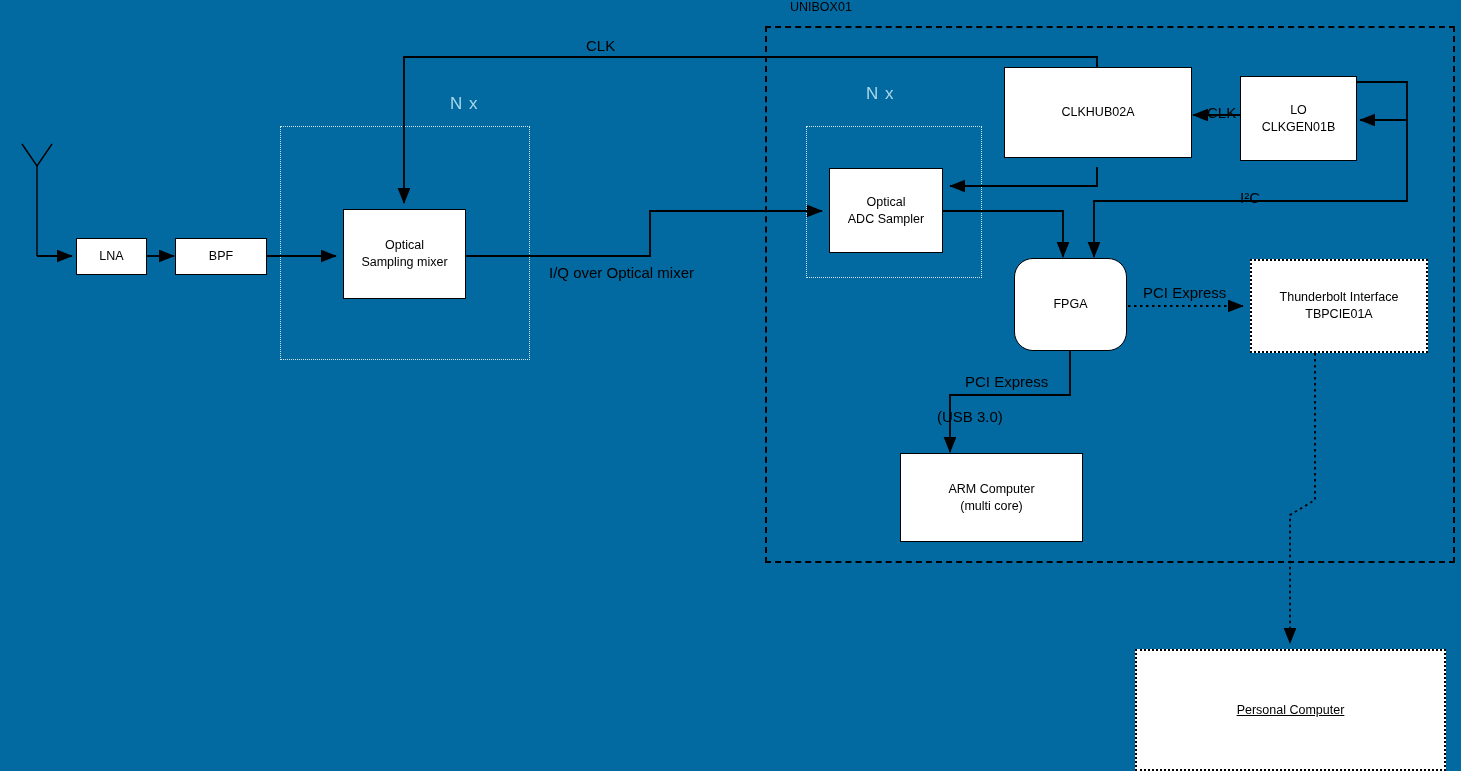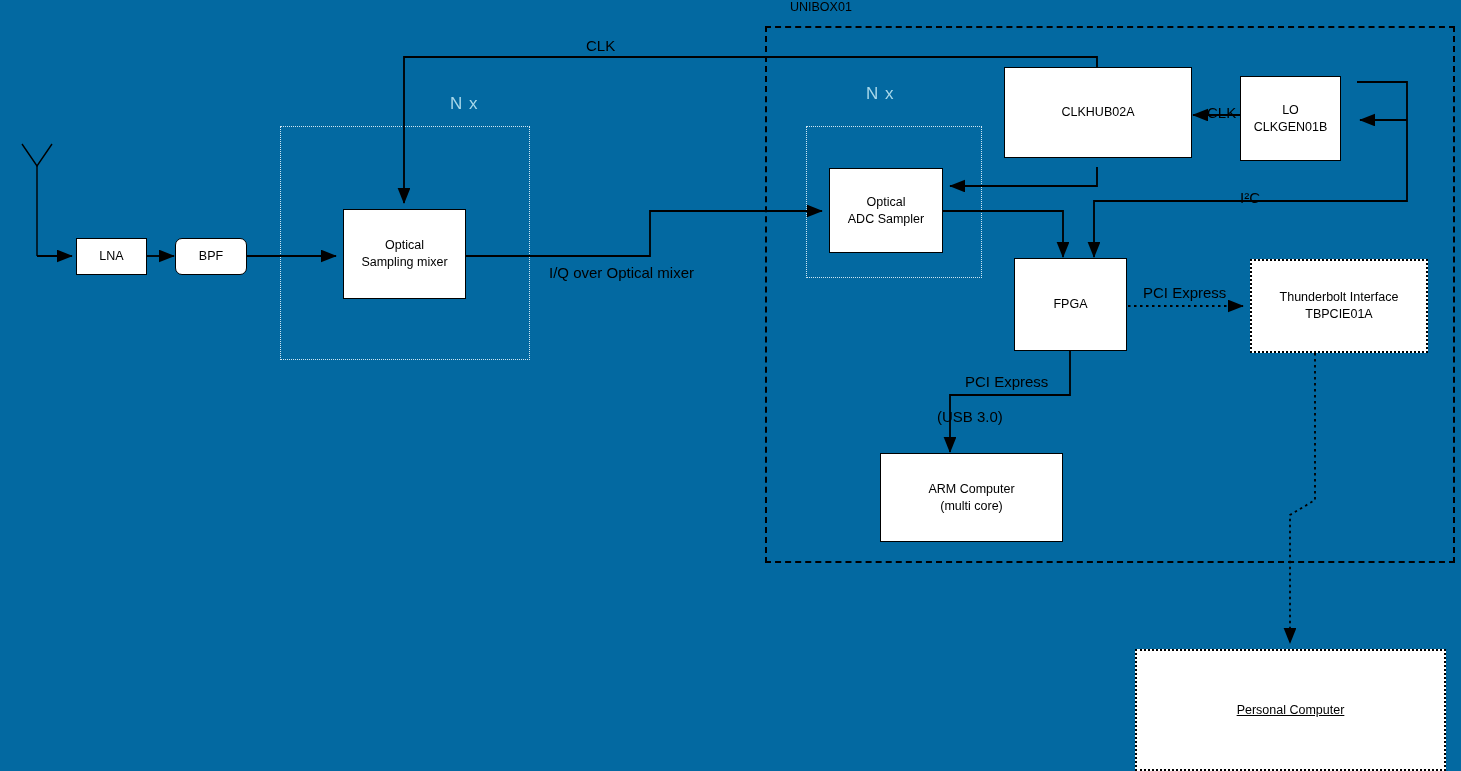--- a/index.html
+++ b/index.html
@@ -148,7 +148,7 @@
 
   <div class="box" style="left:1004px; top:67px; width:188px; height:91px;">CLKHUB02A</div>
 
-  <div class="box" style="left:1240px; top:76px; width:101px; height:85px;">LO
+  <div class="box" style="left:1240px; top:76px; width:117px; height:85px;">LO
 CLKGEN01B</div>
 
   <div class="box" style="left:1014px; top:258px; width:113px; height:93px;">FPGA</div>

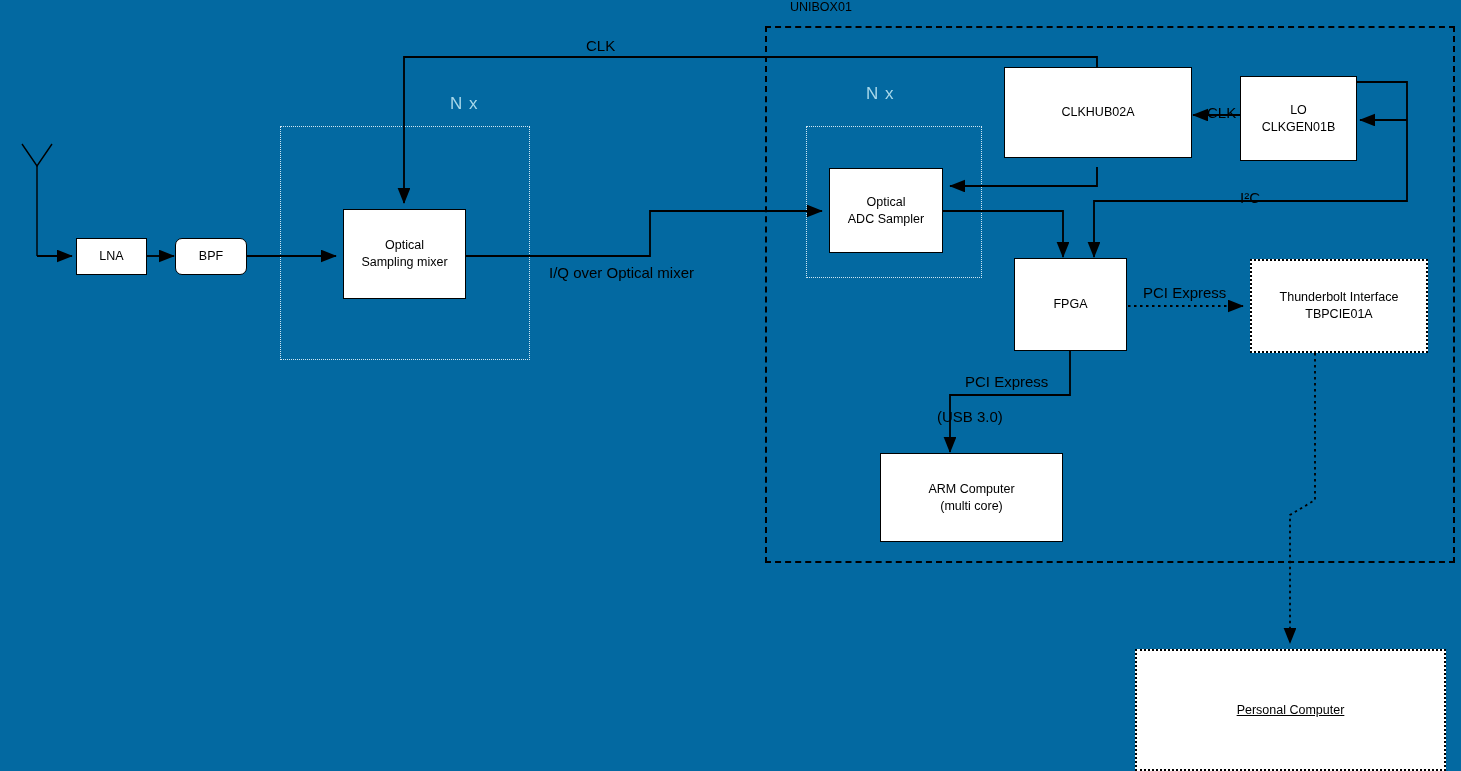--- a/index.html
+++ b/index.html
@@ -138,7 +138,7 @@
 
   <div class="box" style="left:76px; top:238px; width:71px; height:37px;text-align:center;">LNA</div>
 
-  <div class="box" style="left:175px; top:238px; width:72px; height:37px;border-radius:7px;">BPF</div>
+  <div class="box" style="left:175px; top:238px; width:92px; height:37px;">BPF</div>
 
   <div class="box" style="left:343px; top:209px; width:123px; height:90px;">Optical
 Sampling mixer</div>

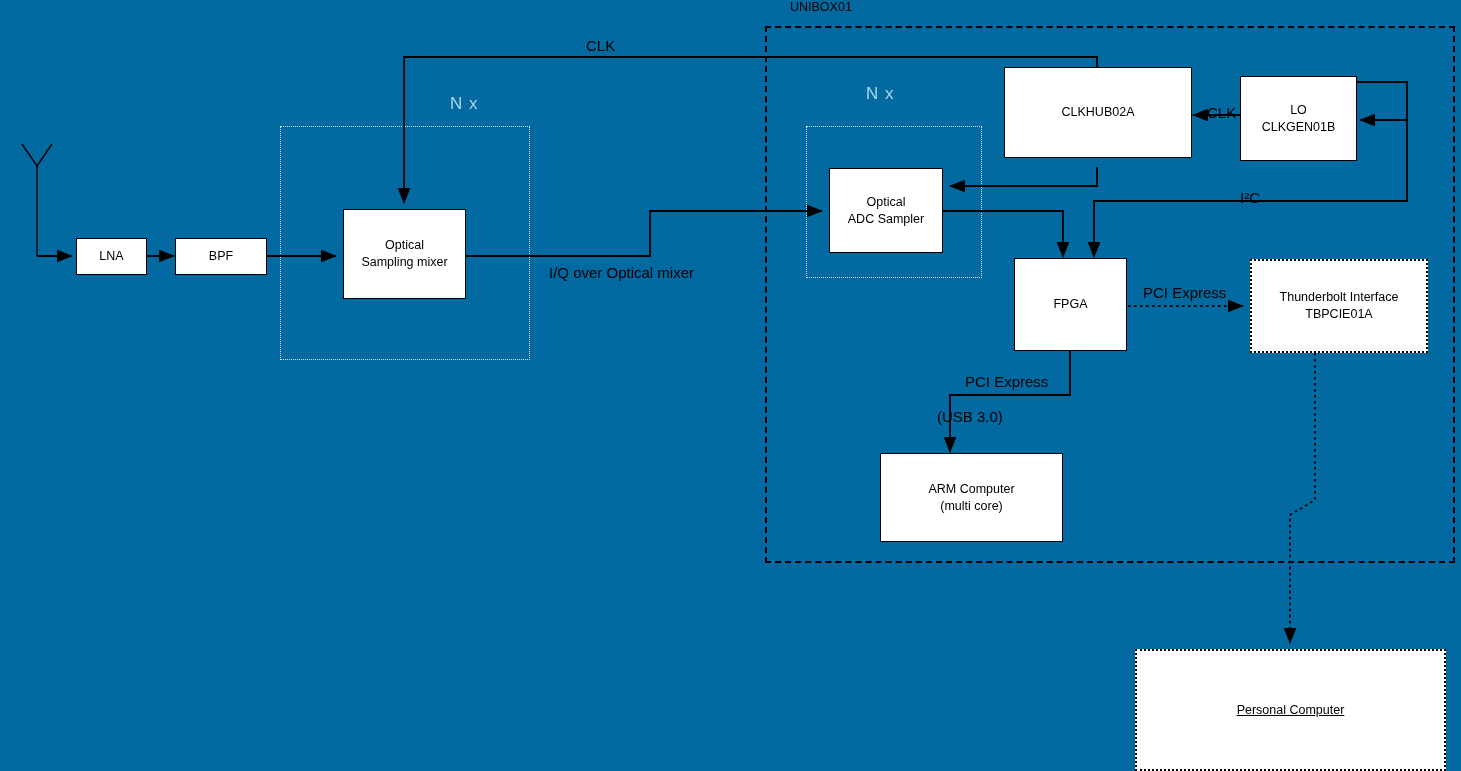--- a/index.html
+++ b/index.html
@@ -151,7 +151,7 @@
   <div class="box" style="left:1240px; top:76px; width:117px; height:85px;">LO
 CLKGEN01B</div>
 
-  <div class="box" style="left:1014px; top:258px; width:113px; height:93px;">FPGA</div>
+  <div class="box" style="left:1014px; top:258px; width:113px; height:93px;border-radius:19px;">FPGA</div>
 
   <div class="box dotted" style="left:1250px; top:259px; width:178px; height:94px;">Thunderbolt Interface
 TBPCIE01A</div>

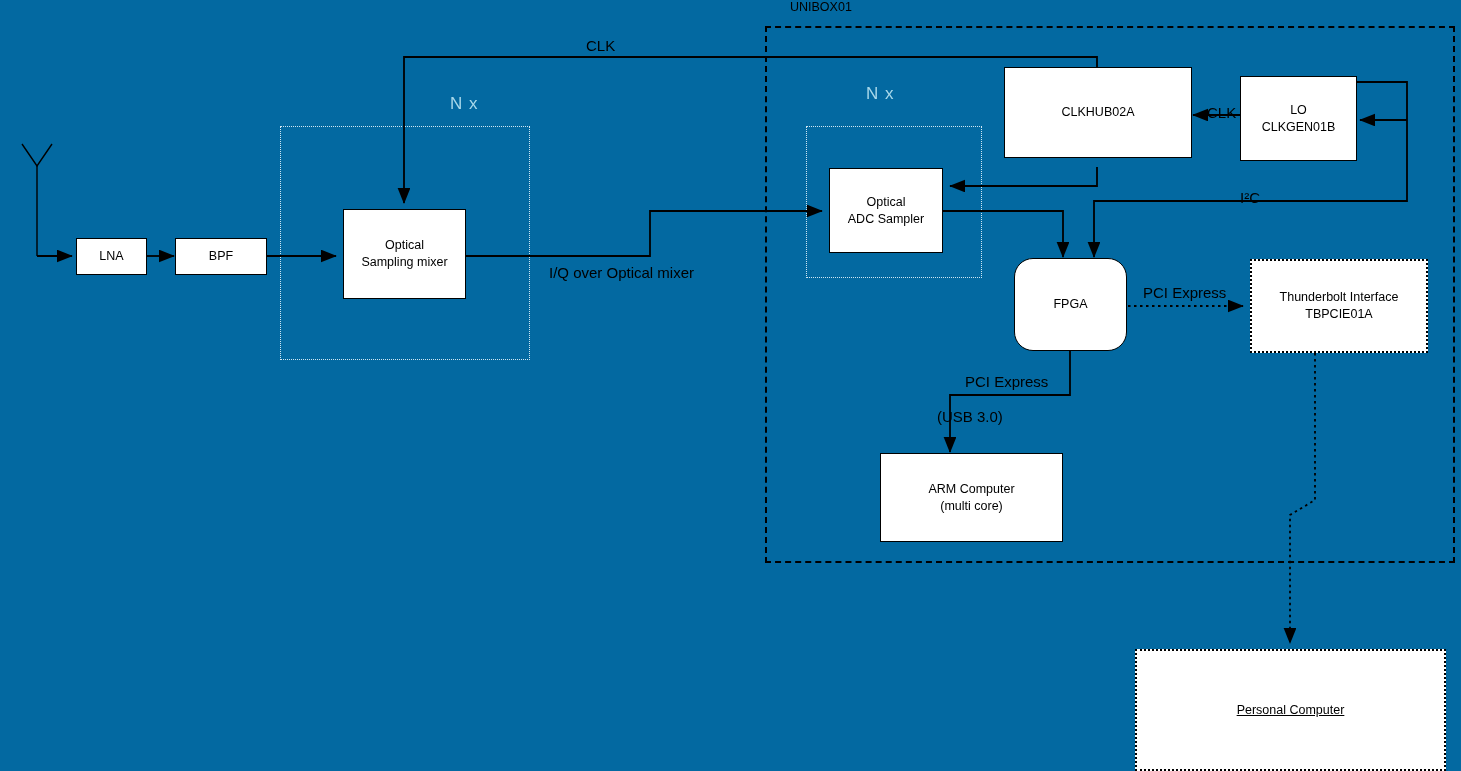--- a/index.html
+++ b/index.html
@@ -156,7 +156,7 @@
   <div class="box dotted" style="left:1250px; top:259px; width:178px; height:94px;">Thunderbolt Interface
 TBPCIE01A</div>
 
-  <div class="box" style="left:880px; top:453px; width:183px; height:89px;">ARM Computer
+  <div class="box" style="left:900px; top:453px; width:183px; height:89px;">ARM Computer
 (multi core)</div>
 
   <div class="box dotted" style="left:1135px; top:649px; width:311px; height:122px;text-decoration:underline;">Personal Computer</div>

